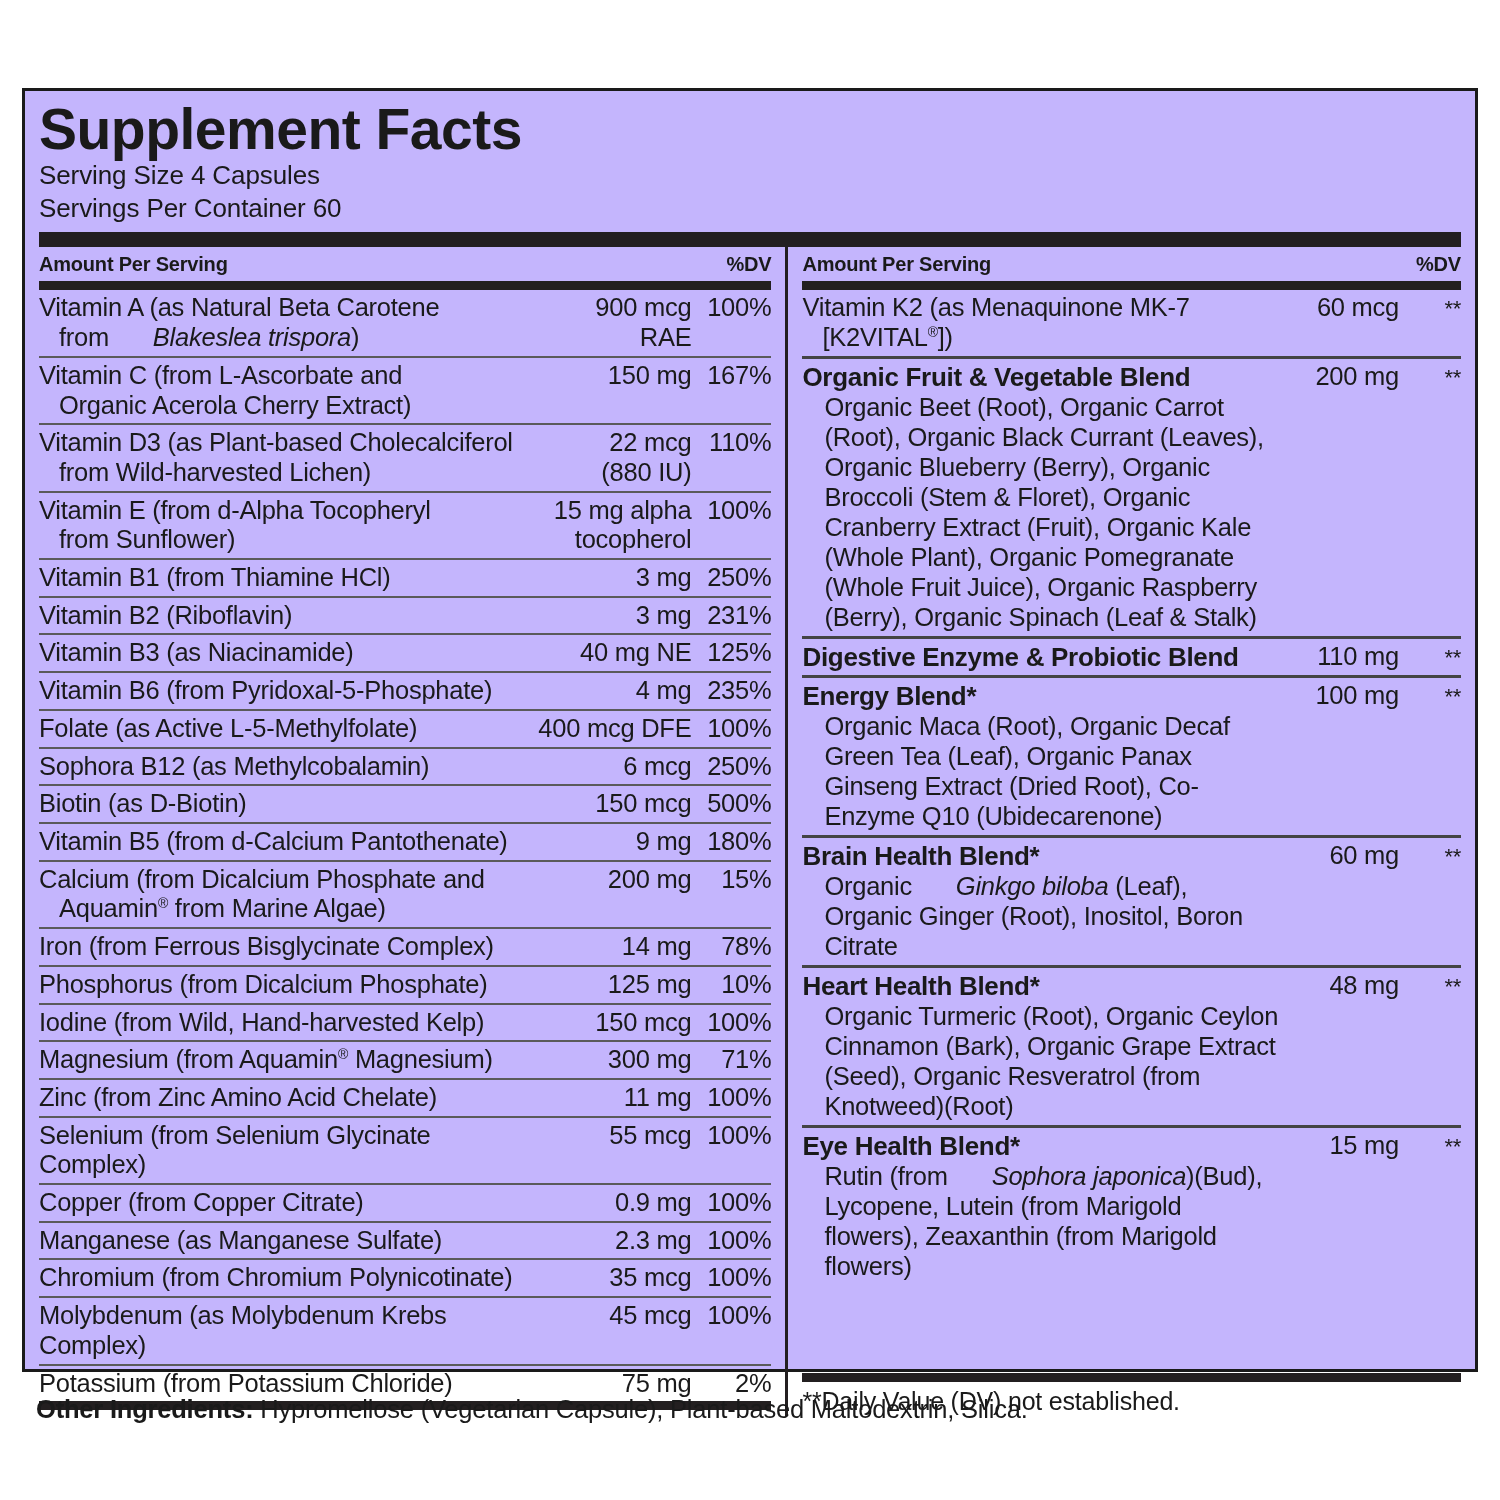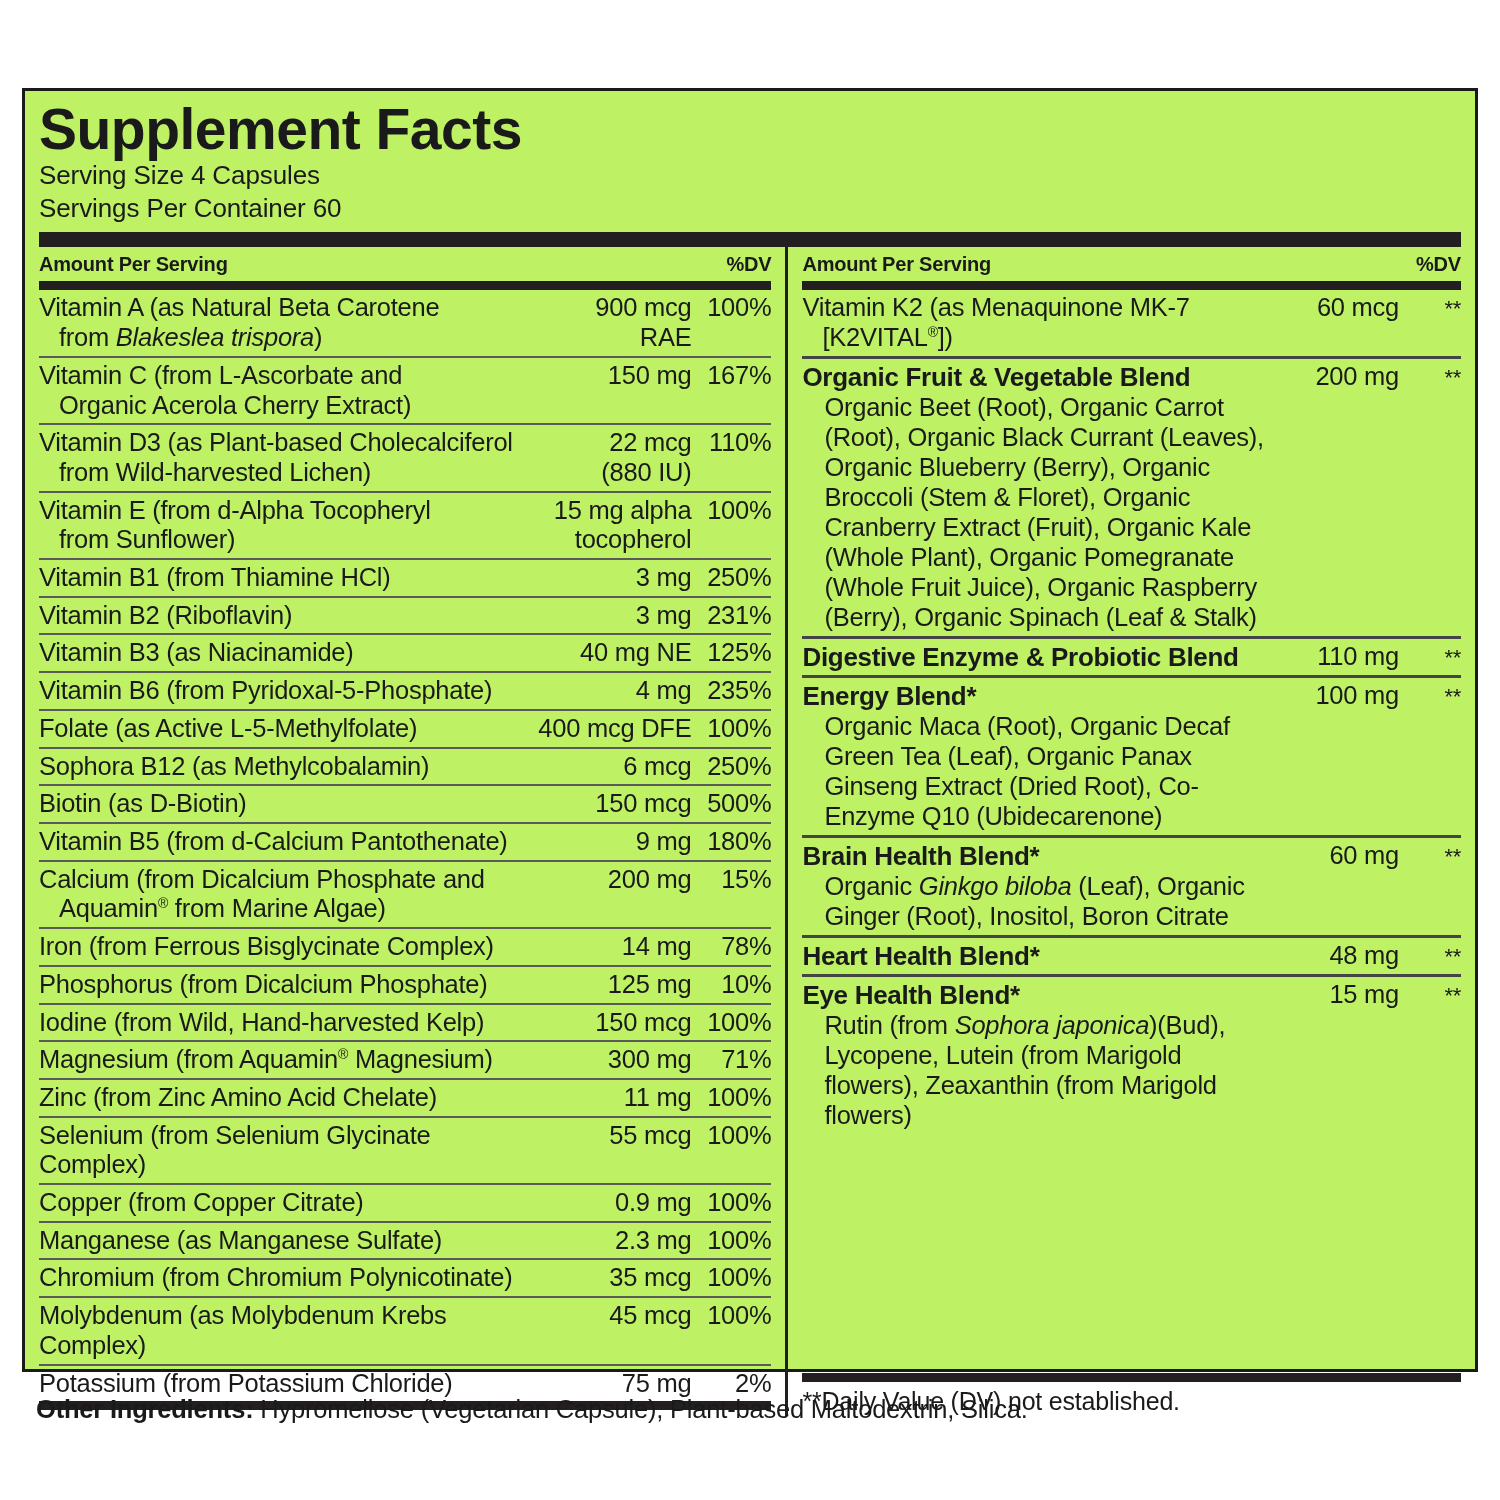--- a/index.html
+++ b/index.html
@@ -20,7 +20,7 @@
     width: 1456px;
     height: 1284px;
     border: 3px solid #1a1a1a;
-    background: #bef264;
+    background: #c4b5fd;
   }
 
   

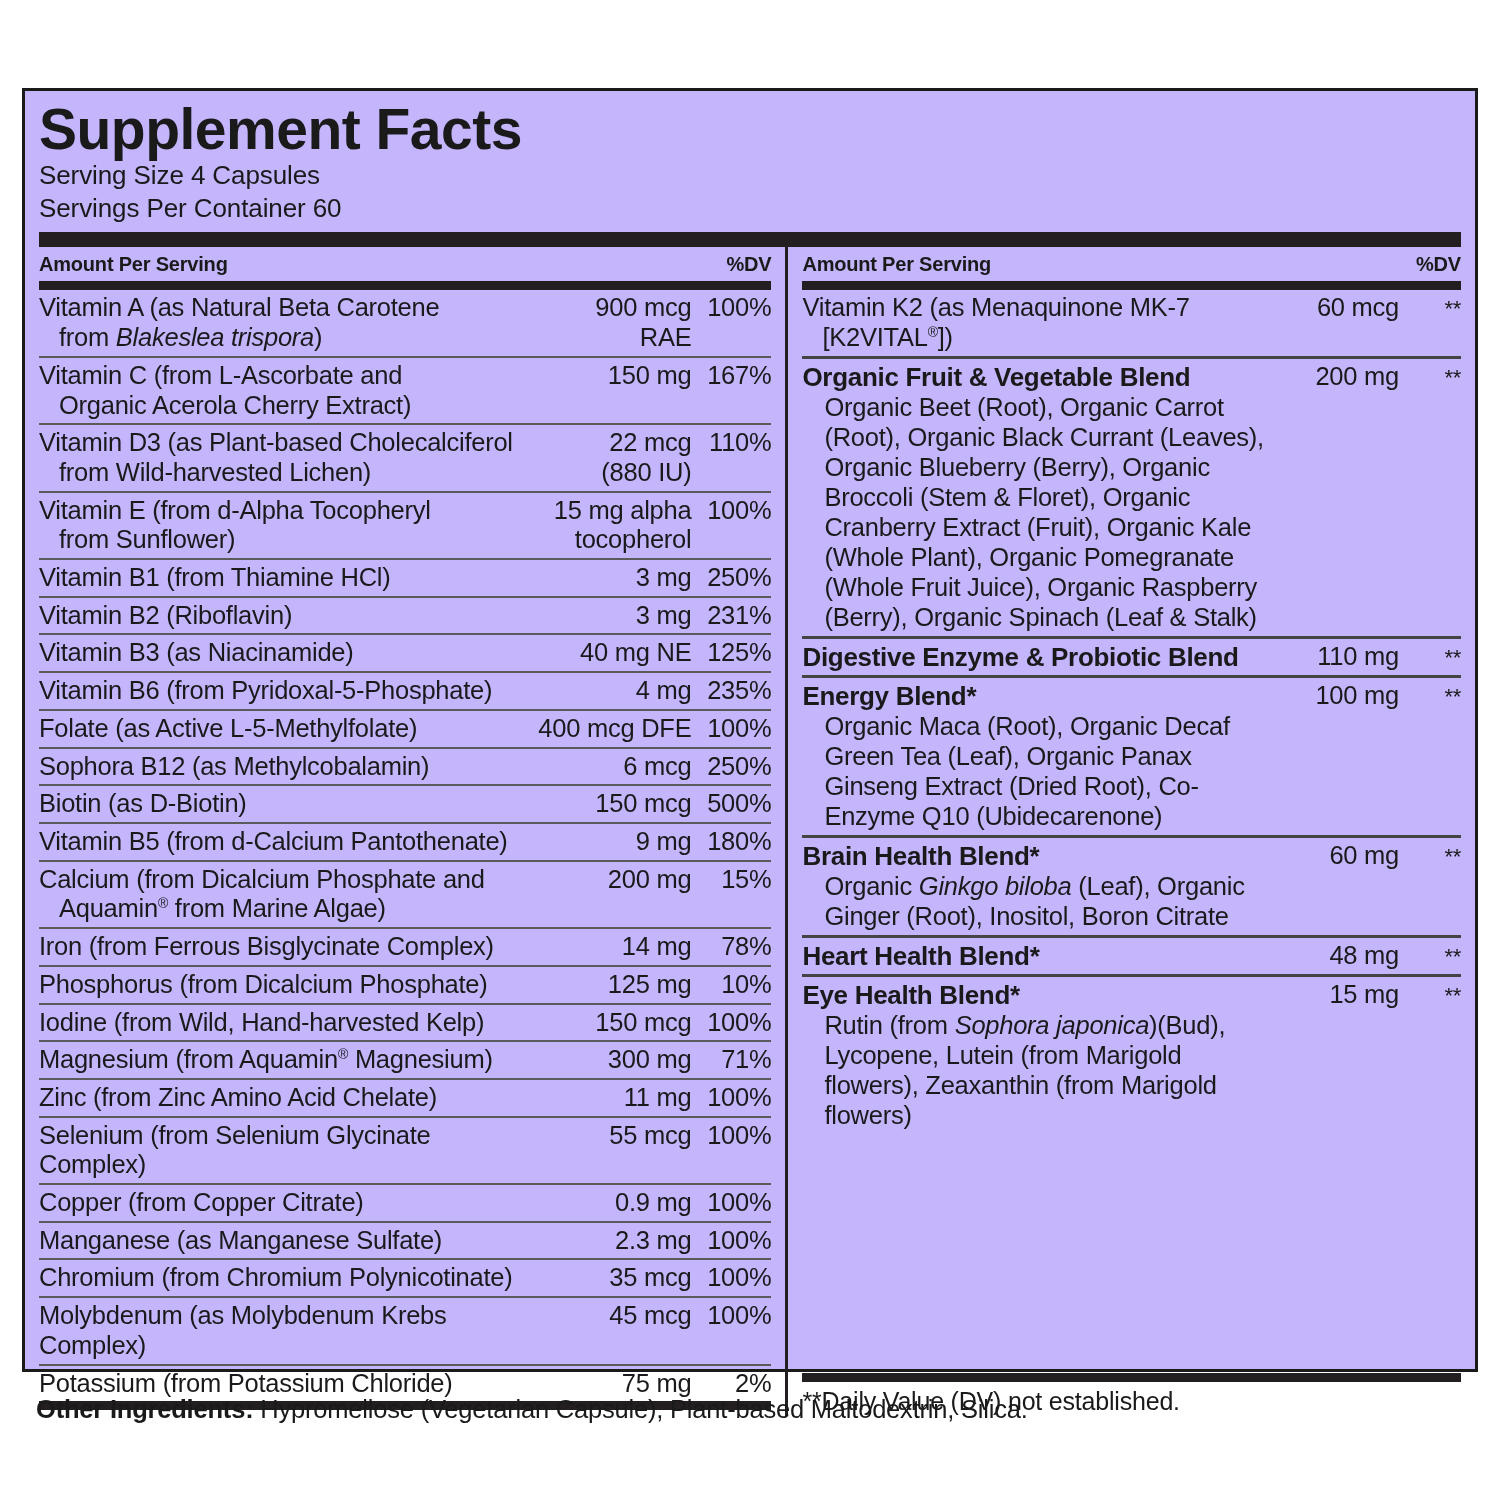--- a/index.html
+++ b/index.html
@@ -105,7 +105,7 @@
 
   .indent { display: block; padding-left: 20px; text-indent: 0; }
 
-  .ital { font-style: italic; }
+  .ital { font-style: italic; margin-left: 37px; }
 
   sup.reg {
     font-size: 0.55em;

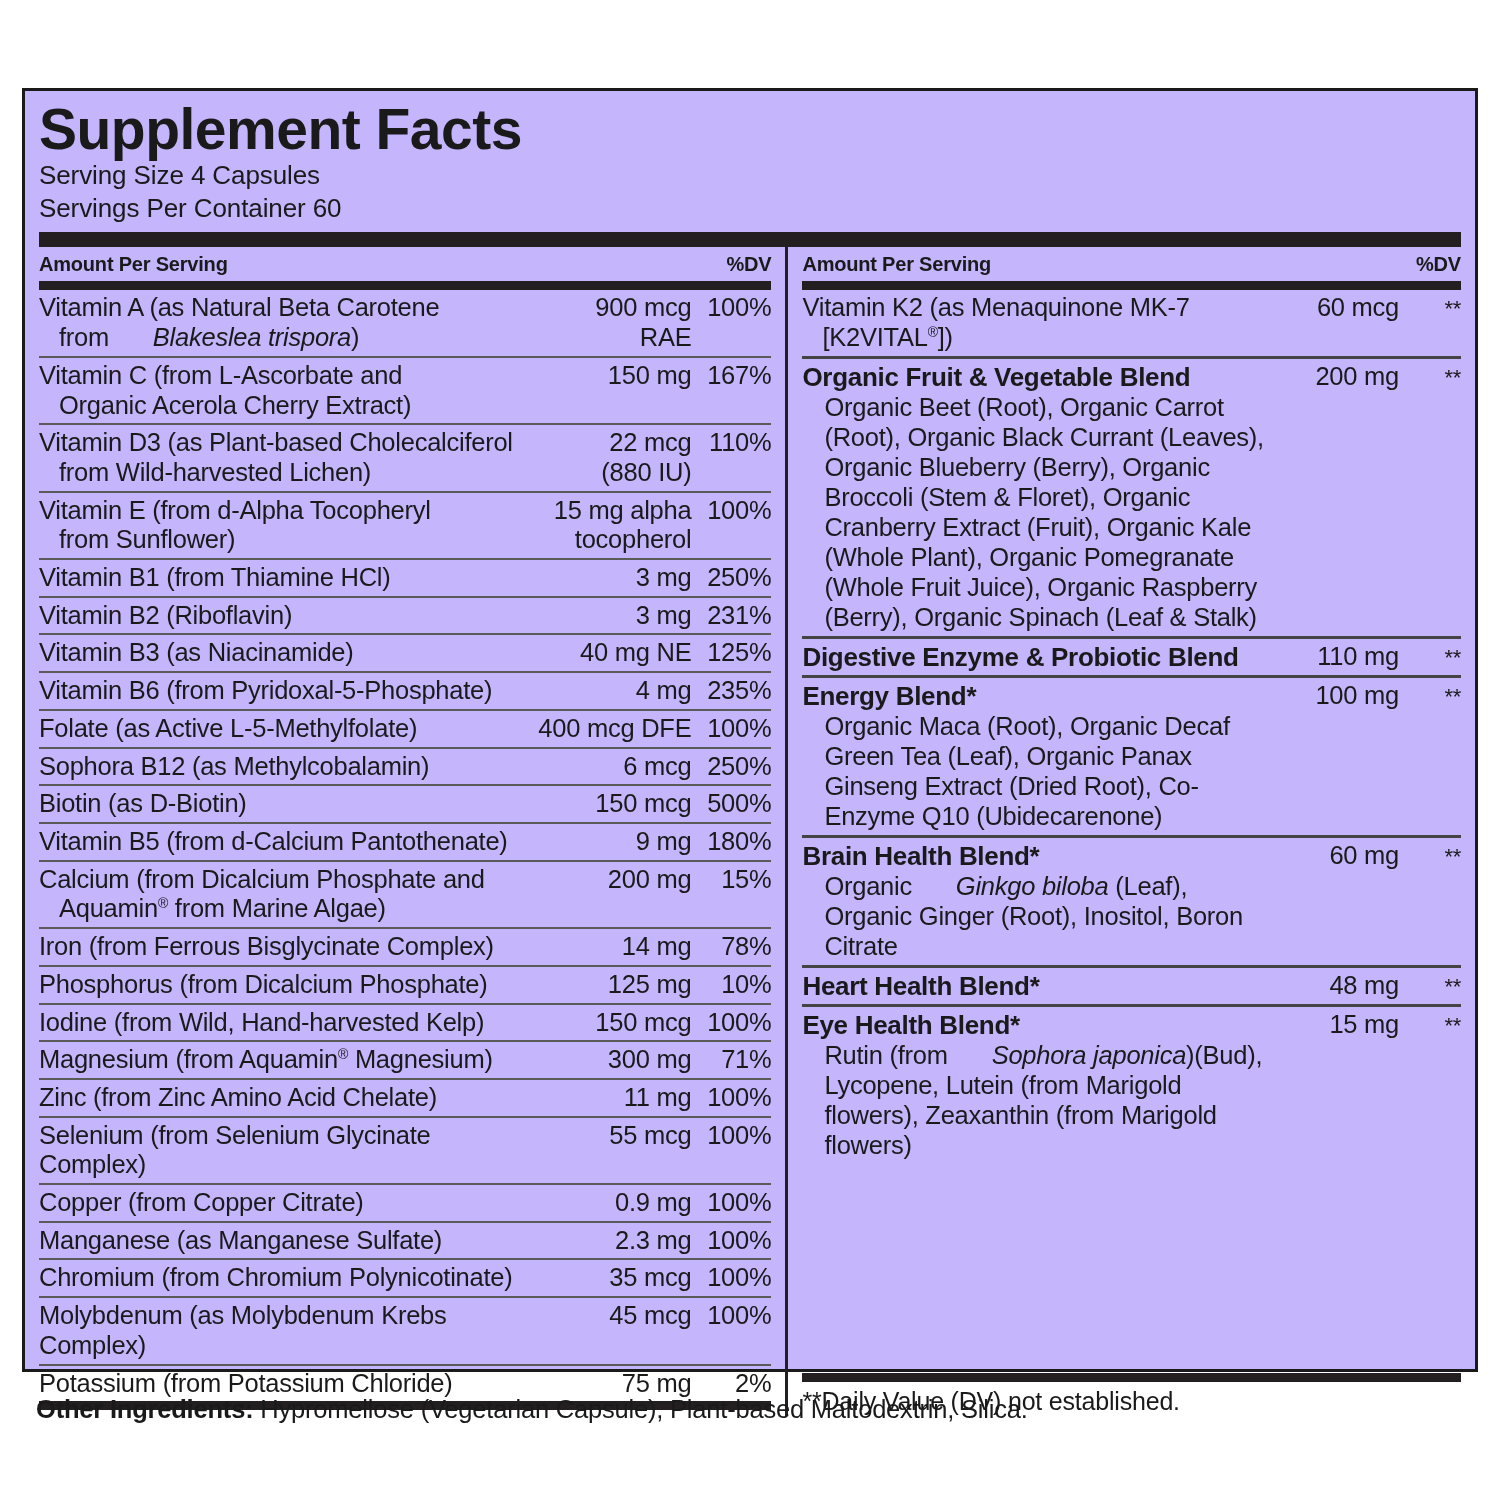--- a/index.html
+++ b/index.html
@@ -384,6 +384,7 @@
           <div class="row">
             <div class="name">
               <div class="blend-title">Heart Health Blend*</div>
+              <div class="blend-items">Organic Turmeric (Root), Organic Ceylon Cinnamon (Bark), Organic Grape Extract (Seed), Organic Resveratrol (from Knotweed)(Root)</div>
             </div>
             <div class="amt">48 mg</div>
             <div class="dv dv-star">**</div>

